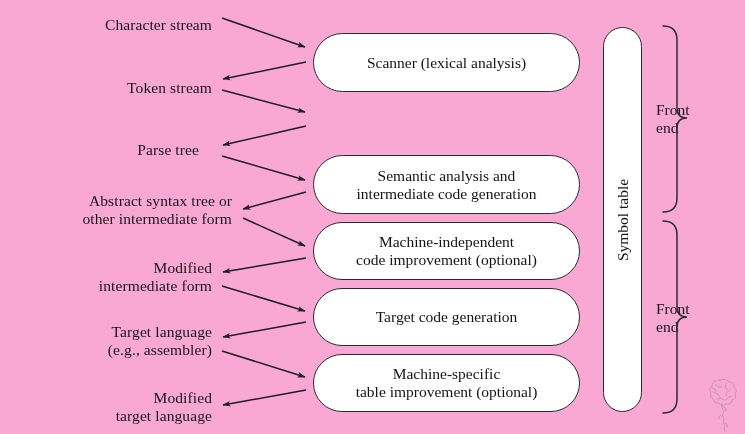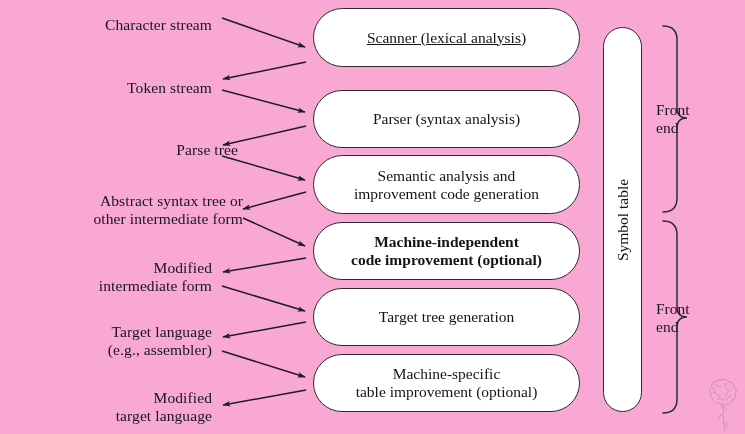--- a/index.html
+++ b/index.html
@@ -111,7 +111,7 @@
   <div class="stage-label" style="right:533px; top:406px;">Modified
 target language</div>
 
-  <div class="phase-box" style="top:8px; height:59px;text-decoration:underline;">Scanner (lexical analysis)</div>
+  <div class="phase-box" style="top:33px; height:59px;">Scanner (lexical analysis)</div>
   <div class="phase-box" style="top:90px; height:58px;">Parser (syntax analysis)</div>
   <div class="phase-box" style="top:155px; height:59px;">Semantic analysis and
 improvement code generation</div>

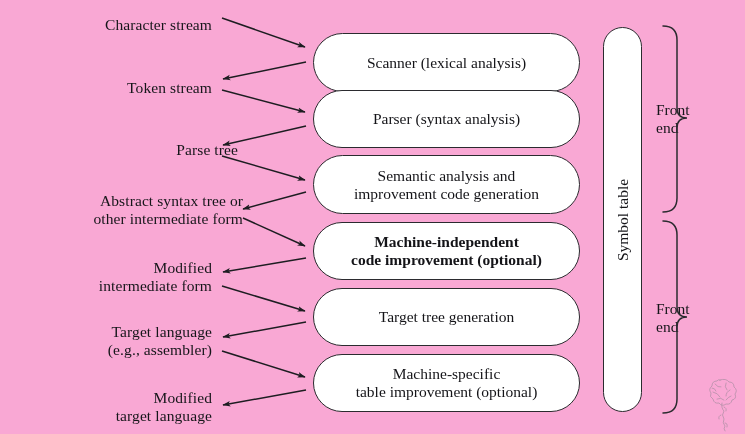--- a/index.html
+++ b/index.html
@@ -112,7 +112,6 @@
 target language</div>
 
   <div class="phase-box" style="top:33px; height:59px;">Scanner (lexical analysis)</div>
-  <div class="phase-box" style="top:90px; height:58px;">Parser (syntax analysis)</div>
   <div class="phase-box" style="top:155px; height:59px;">Semantic analysis and
 improvement code generation</div>
   <div class="phase-box" style="top:222px; height:58px;font-weight:bold;">Machine-independent

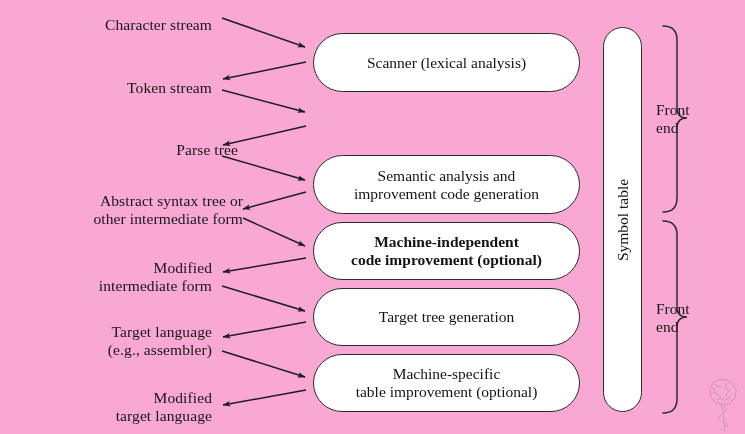--- a/index.html
+++ b/index.html
@@ -101,7 +101,7 @@
 
   <div class="stage-label" style="right:533px; top:25px;">Character stream</div>
   <div class="stage-label" style="right:533px; top:88px;">Token stream</div>
-  <div class="stage-label" style="right:507px; top:150px;">Parse tree</div>
+  <div class="stage-label" style="right:546px; top:150px;">Parse tree</div>
   <div class="stage-label" style="right:502px; top:209px;">Abstract syntax tree or
 other intermediate form</div>
   <div class="stage-label" style="right:533px; top:276px;">Modified

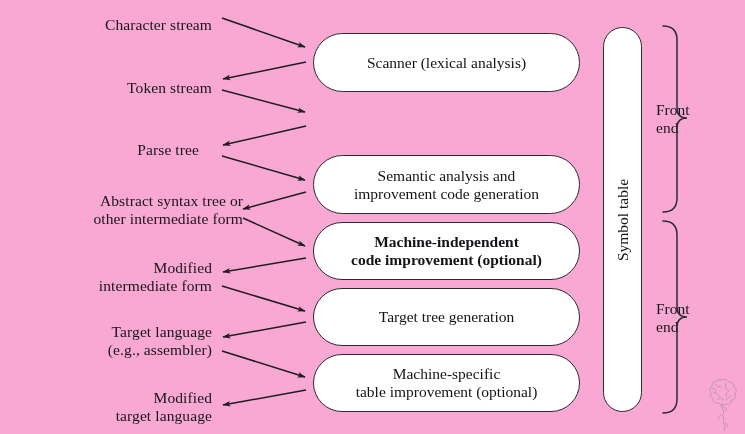--- a/index.html
+++ b/index.html
@@ -113,7 +113,7 @@
 
   <div class="phase-box" style="top:33px; height:59px;">Scanner (lexical analysis)</div>
   <div class="phase-box" style="top:155px; height:59px;">Semantic analysis and
-improvement code generation</div>
+intermediate code generation</div>
   <div class="phase-box" style="top:222px; height:58px;font-weight:bold;">Machine-independent
 code improvement (optional)</div>
   <div class="phase-box" style="top:288px; height:58px;">Target tree generation</div>

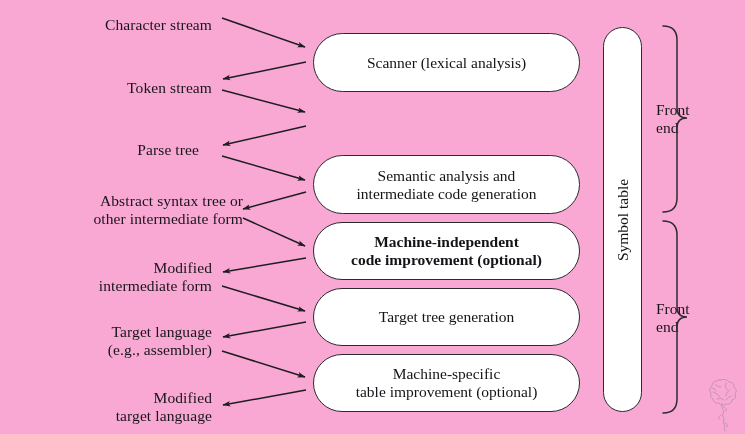--- a/index.html
+++ b/index.html
@@ -102,7 +102,7 @@
   <div class="stage-label" style="right:533px; top:25px;">Character stream</div>
   <div class="stage-label" style="right:533px; top:88px;">Token stream</div>
   <div class="stage-label" style="right:546px; top:150px;">Parse tree</div>
-  <div class="stage-label" style="right:502px; top:209px;">Abstract syntax tree or
+  <div class="stage-label" style="right:513px; top:209px;">Abstract syntax tree or
 other intermediate form</div>
   <div class="stage-label" style="right:533px; top:276px;">Modified
 intermediate form</div>

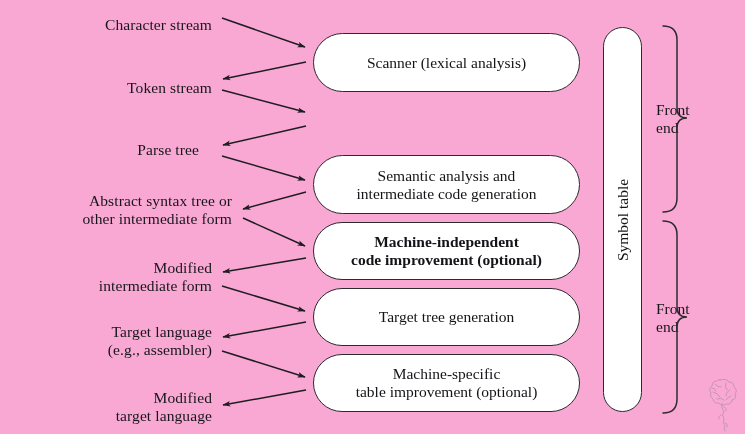--- a/index.html
+++ b/index.html
@@ -114,7 +114,7 @@
   <div class="phase-box" style="top:33px; height:59px;">Scanner (lexical analysis)</div>
   <div class="phase-box" style="top:155px; height:59px;">Semantic analysis and
 intermediate code generation</div>
-  <div class="phase-box" style="top:222px; height:58px;font-weight:bold;">Machine-independent
+  <div class="phase-box" style="top:222px; height:58px;">Machine-independent
 code improvement (optional)</div>
   <div class="phase-box" style="top:288px; height:58px;">Target tree generation</div>
   <div class="phase-box" style="top:354px; height:58px;">Machine-specific

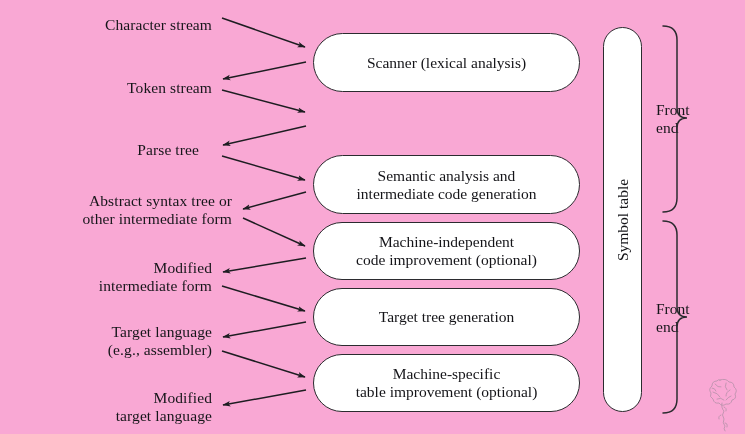--- a/index.html
+++ b/index.html
@@ -116,7 +116,7 @@
 intermediate code generation</div>
   <div class="phase-box" style="top:222px; height:58px;">Machine-independent
 code improvement (optional)</div>
-  <div class="phase-box" style="top:288px; height:58px;">Target tree generation</div>
+  <div class="phase-box" style="top:288px; height:58px;">Target code generation</div>
   <div class="phase-box" style="top:354px; height:58px;">Machine-specific
 table improvement (optional)</div>
 

